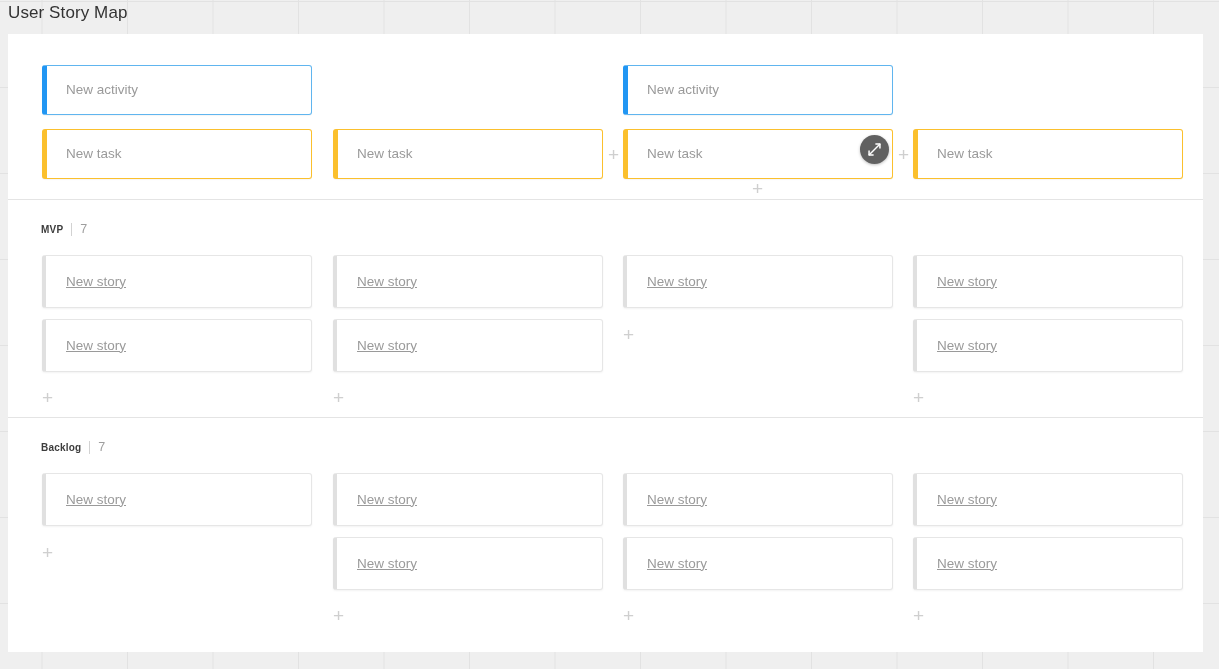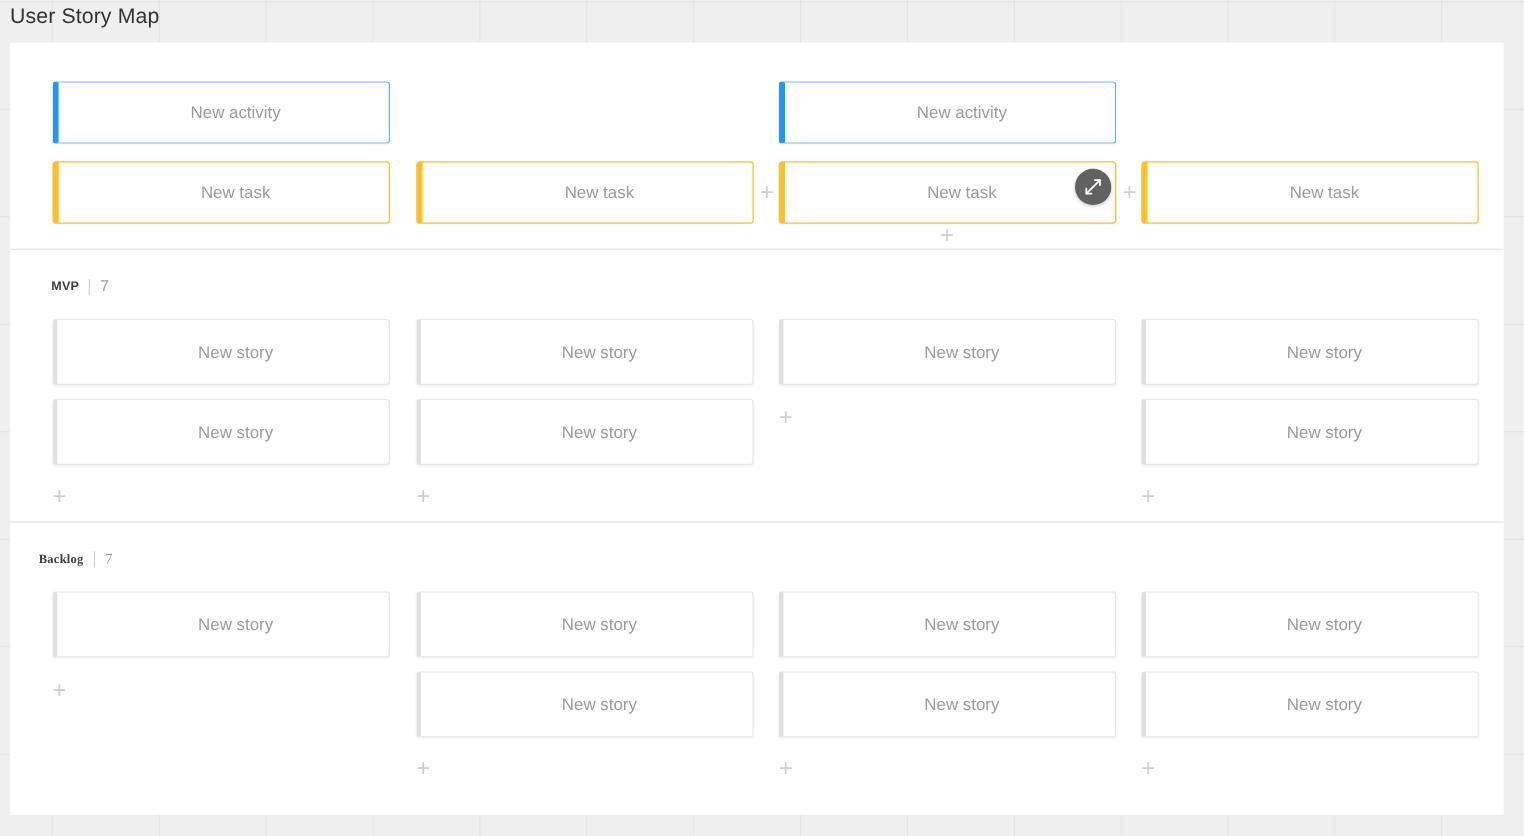--- a/index.html
+++ b/index.html
@@ -59,7 +59,6 @@
     border-radius: 3px;
     display: flex;
     align-items: center;
-    justify-content: center;
   }
 
   .card-label {

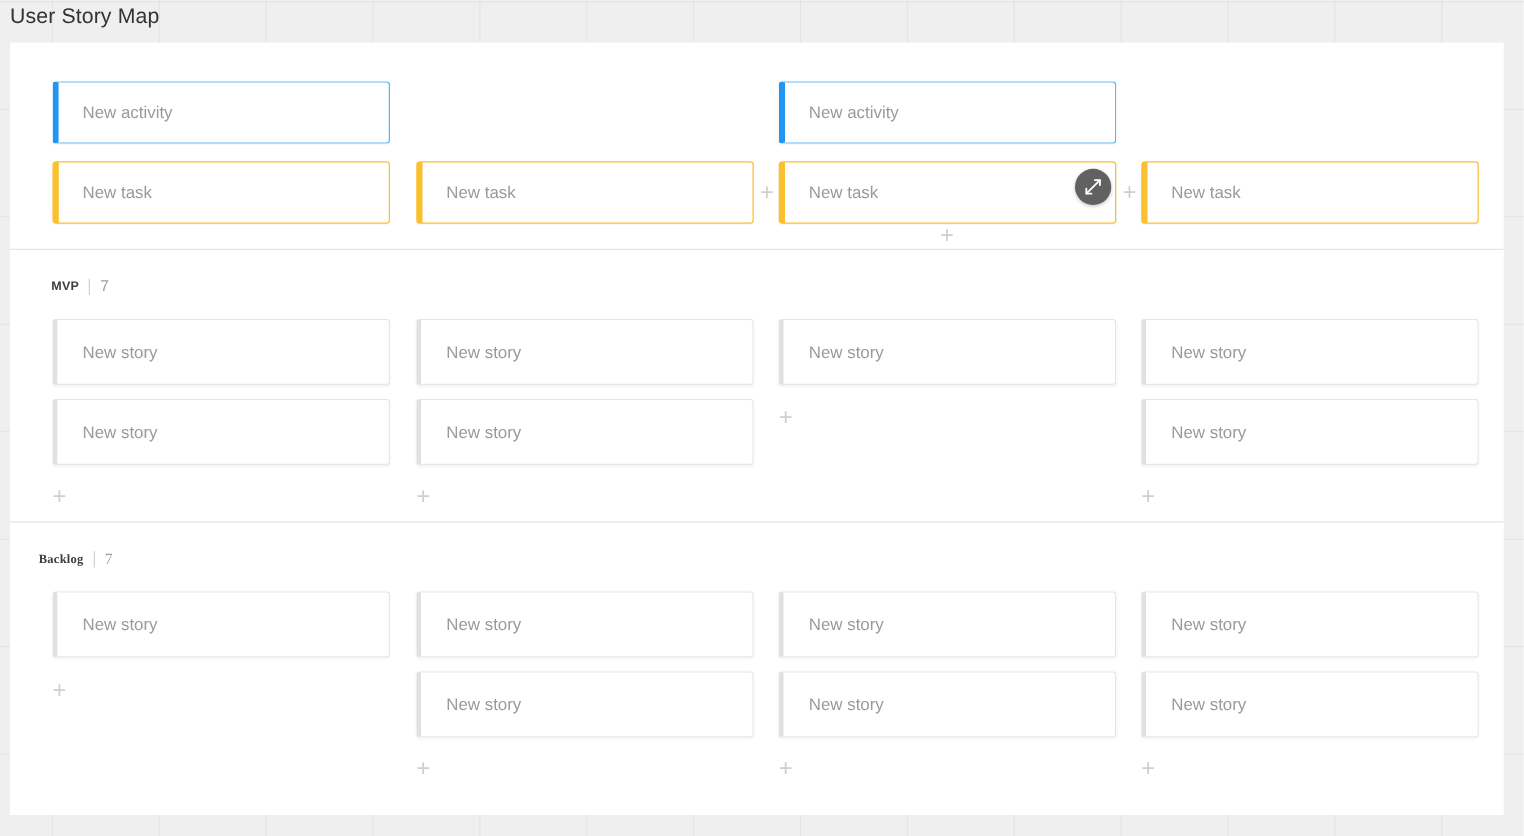--- a/index.html
+++ b/index.html
@@ -87,7 +87,7 @@
     box-shadow: 0 1px 2px rgba(0,0,0,0.05);
   }
 
-  .card.story .card-label { padding-left: 20px; }
+  .card.story .card-label { padding-left: 20px; text-decoration: underline; }
   .card.task .card-label  { padding-left: 19px; }
 
   

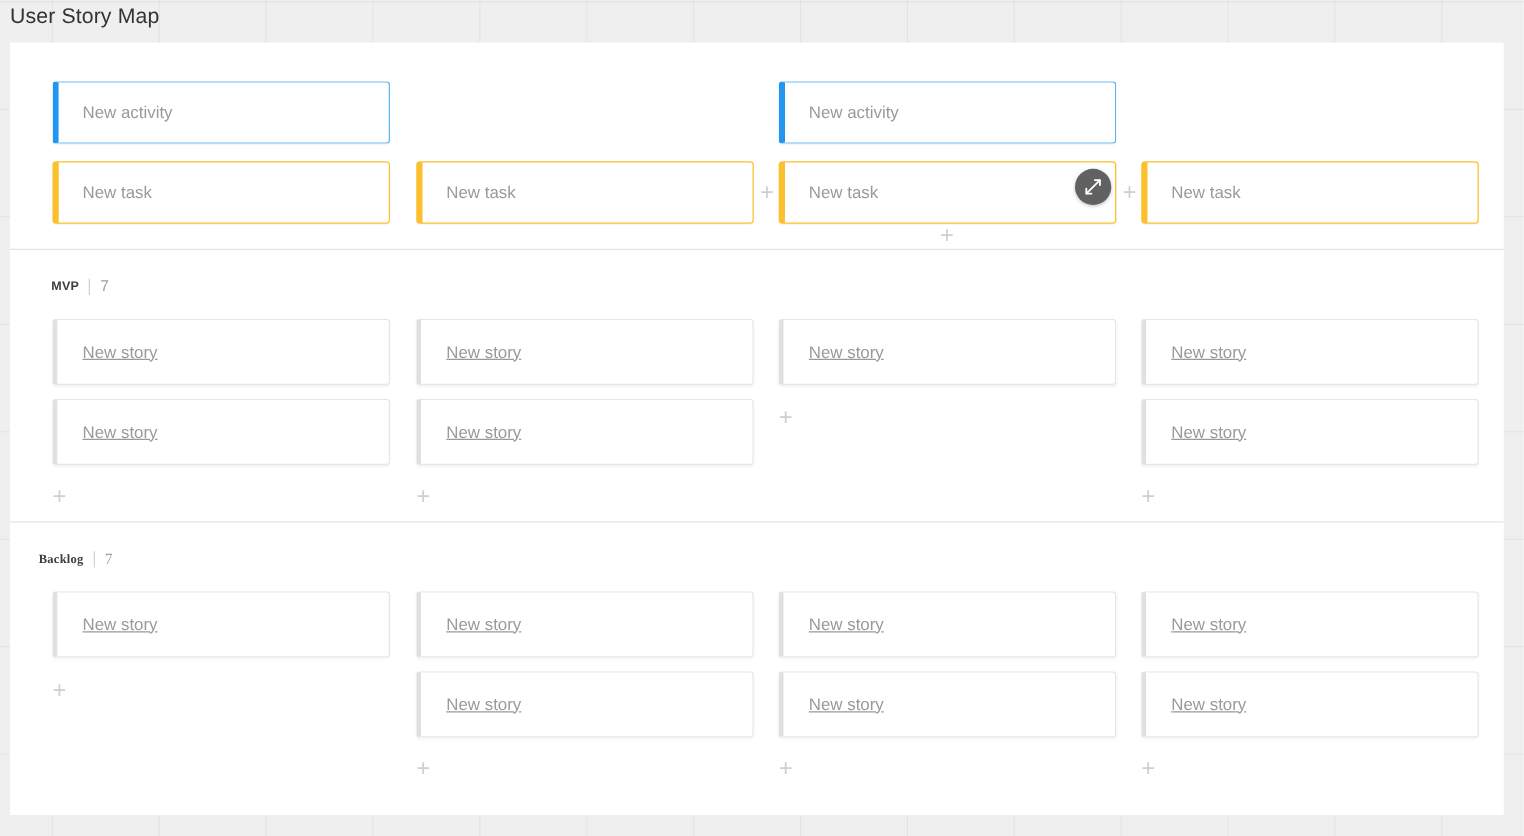--- a/index.html
+++ b/index.html
@@ -208,7 +208,7 @@
     <div class="plus" style="left: 325px; top: 354px;">+</div>
     <div class="plus" style="left: 905px; top: 354px;">+</div>
     <div class="section-divider" style="top: 383px;"></div>
-    <div class="section-label" style="left: 23px; top: 406px; font-family: Liberation Serif, serif;">
+    <div class="section-label" style="left: 33px; top: 406px;">
       <span class="section-name">Backlog</span>
       <span class="section-sep"></span>
       <span class="section-count">7</span>

